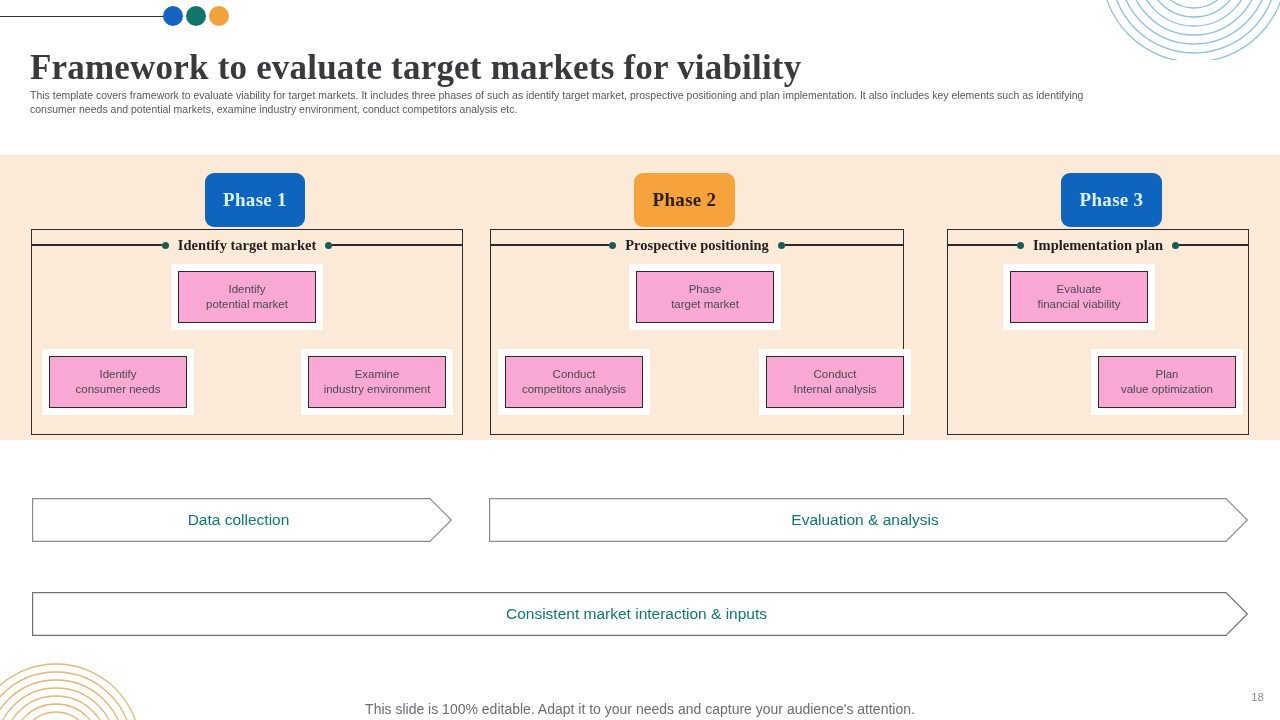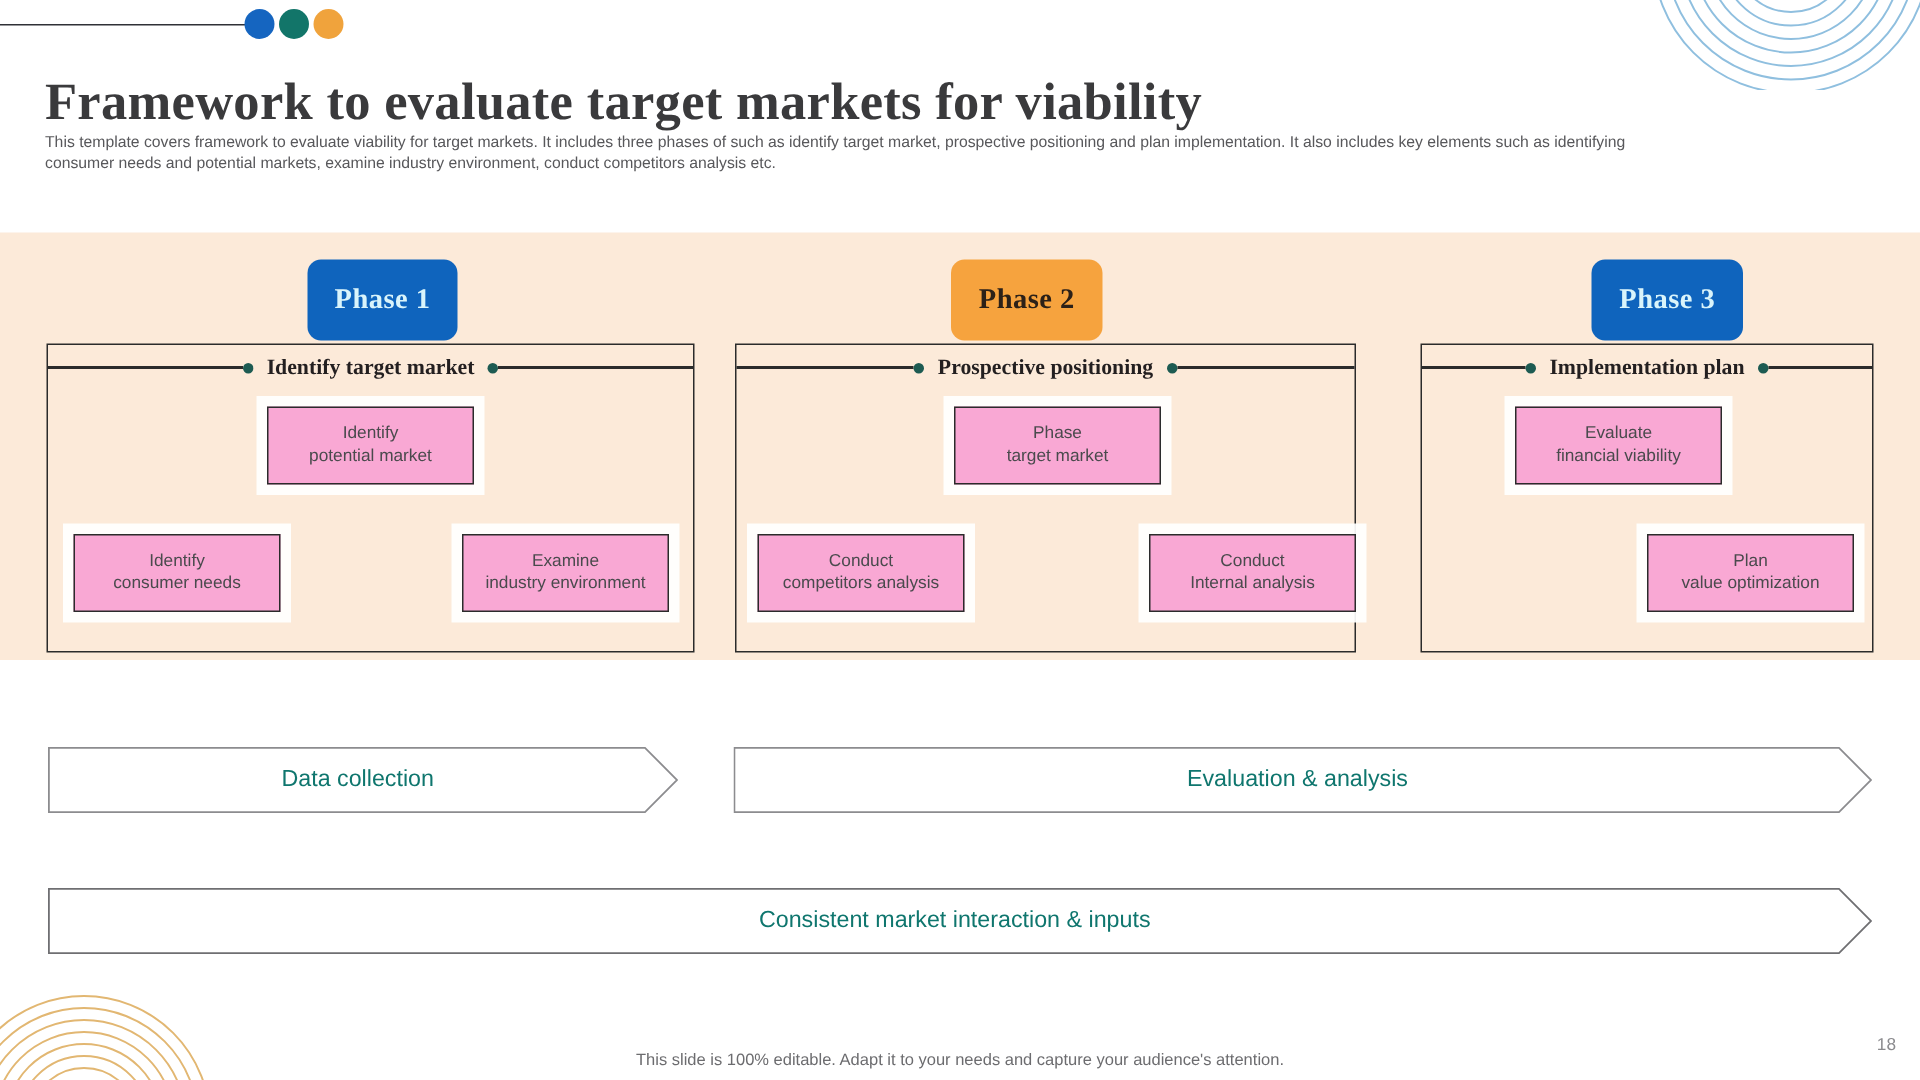--- a/index.html
+++ b/index.html
@@ -202,7 +202,7 @@
     right: 0;
     top: 701px;
     text-align: center;
-    font-size: 11px;
+    font-size: 14px;
     color: #6c6c6f;
   }
   .page-num {

